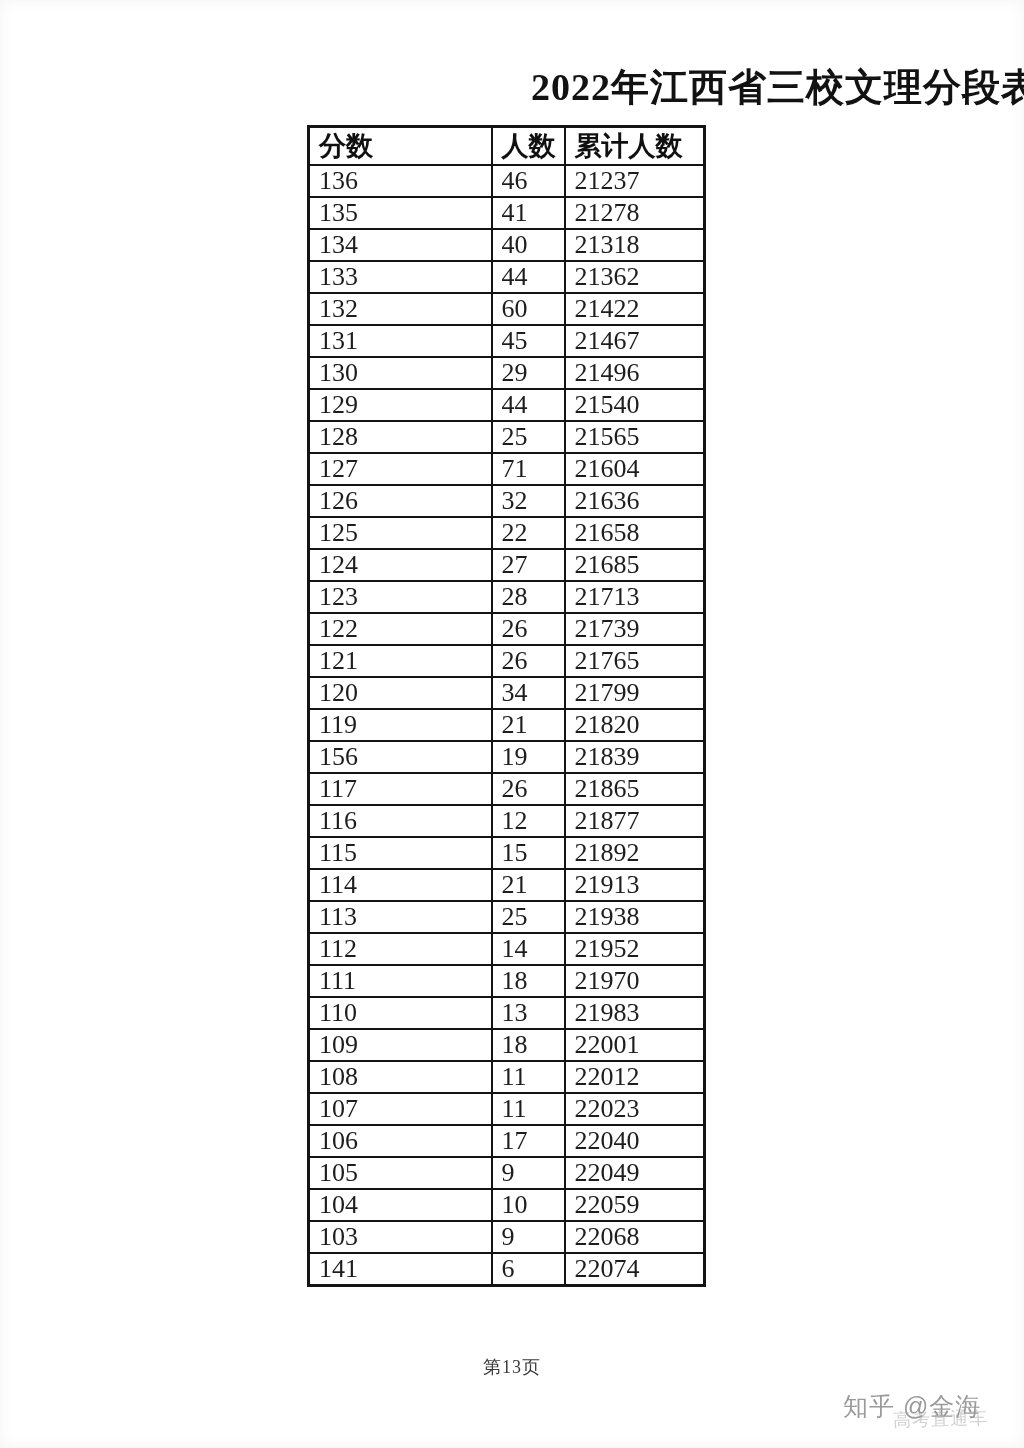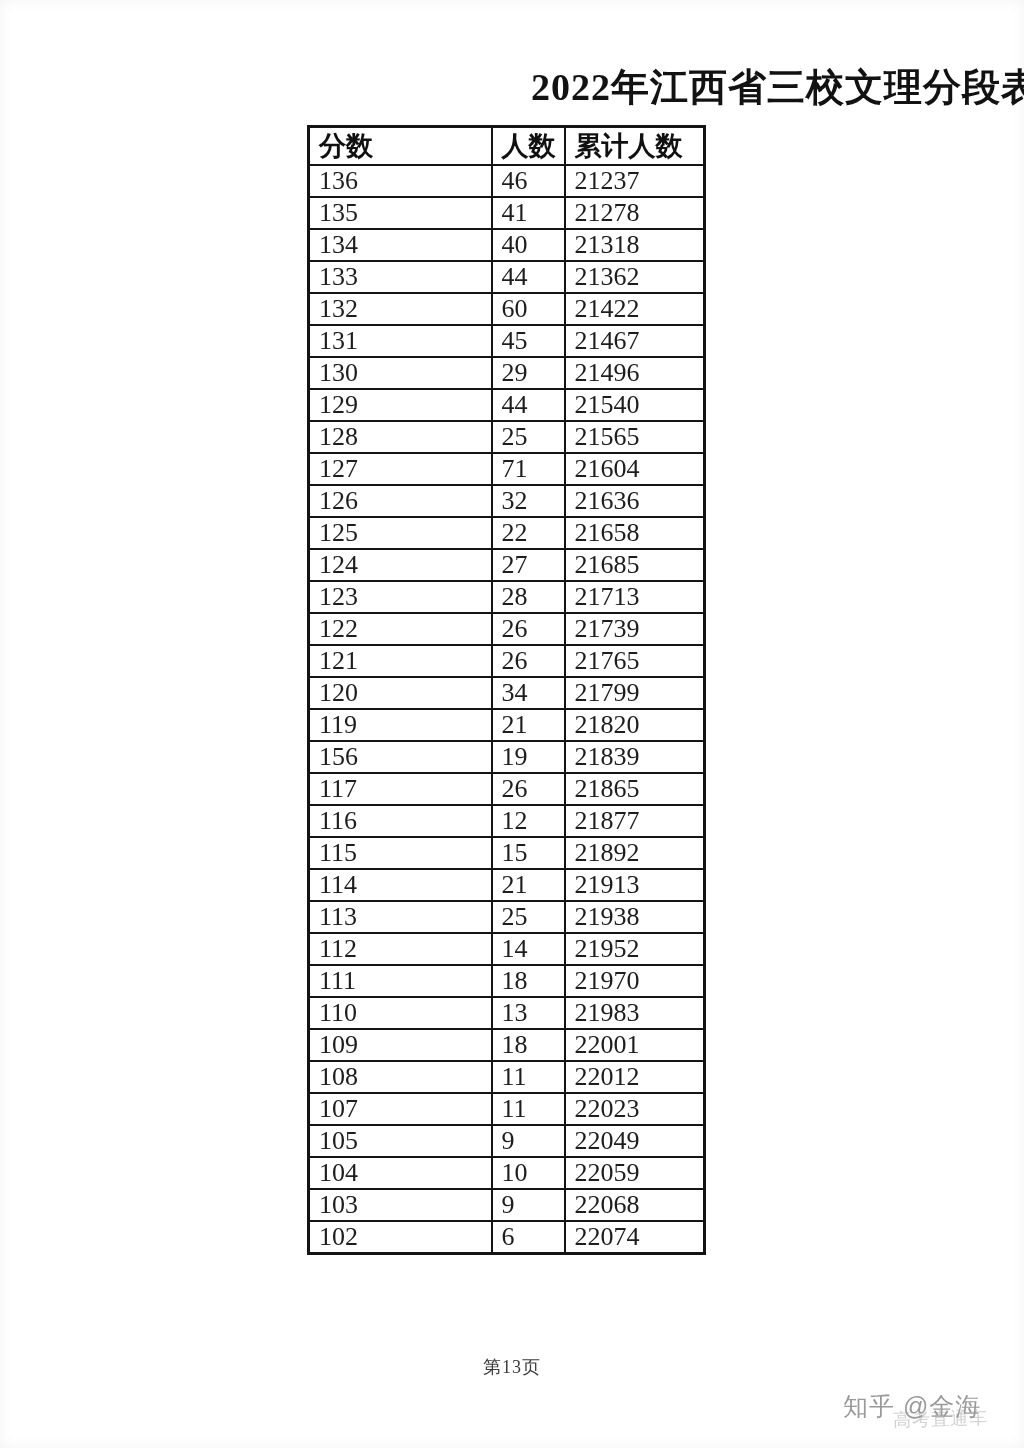--- a/index.html
+++ b/index.html
@@ -264,6 +264,11 @@
           <td>22023</td>
         </tr>
         <tr>
+          <td>106</td>
+          <td>17</td>
+          <td>22040</td>
+        </tr>
+        <tr>
           <td>105</td>
           <td>9</td>
           <td>22049</td>

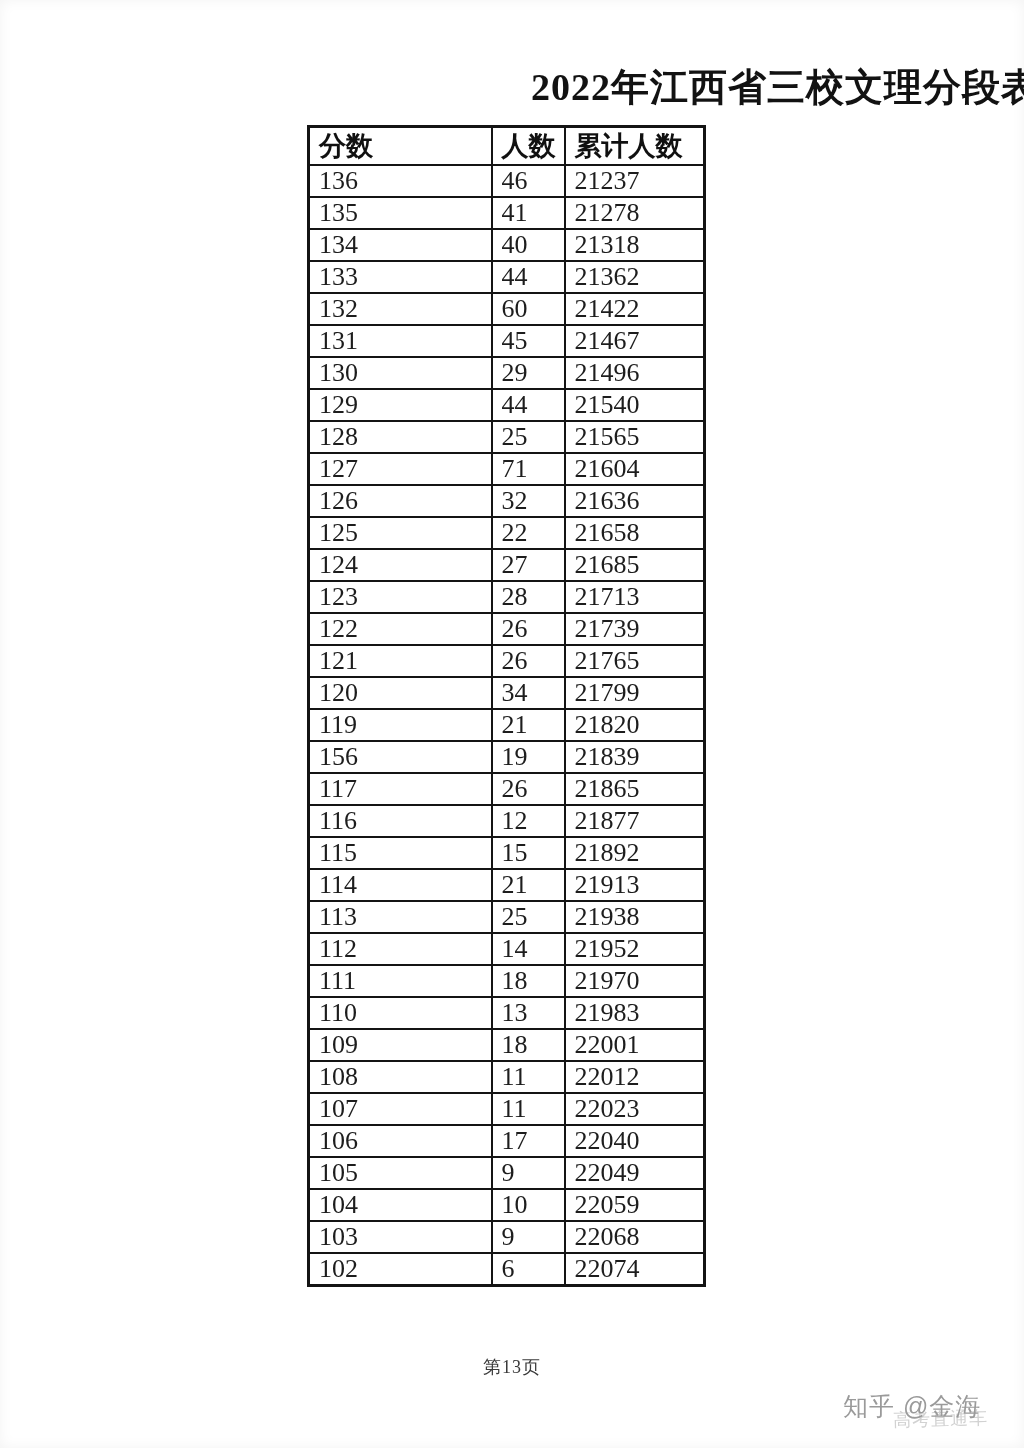--- a/index.html
+++ b/index.html
@@ -284,7 +284,7 @@
           <td>22068</td>
         </tr>
         <tr>
-          <td>102</td>
+          <td>141</td>
           <td>6</td>
           <td>22074</td>
         </tr>

